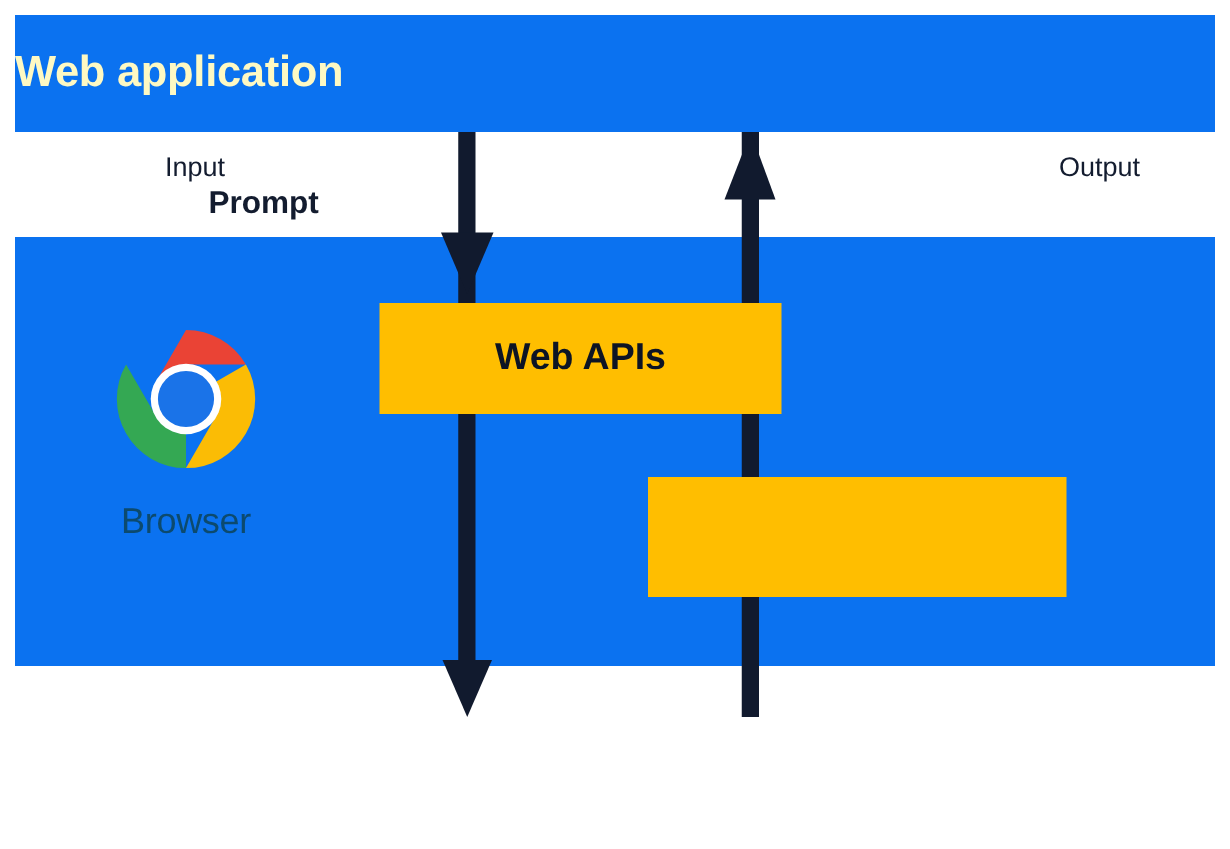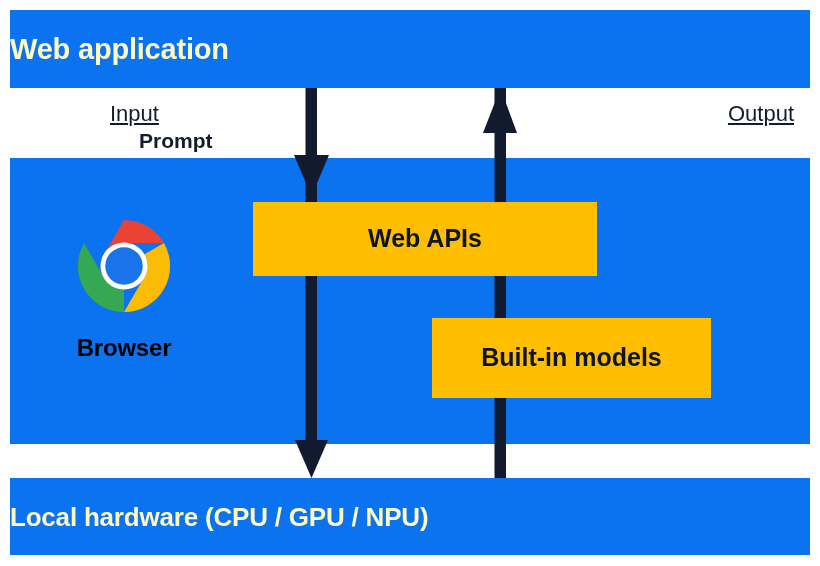--- a/index.html
+++ b/index.html
@@ -44,7 +44,7 @@
 
   
   .io-caption{position:absolute;color:#131c2f;white-space:nowrap;}
-  .io-caption .io-kind{display:block;font-size:22px;font-weight:400;line-height:1.25;text-decoration:underline;}
+  .io-caption .io-kind{display:block;font-size:18px;font-weight:400;line-height:1.25;}
   .io-caption .io-value{display:block;font-size:21px;font-weight:bold;line-height:1.25;margin-left:29px;}
   #caption-input{left:110px;top:100px;text-align:left;}
   #caption-output{right:26px;top:100px;text-align:right;}

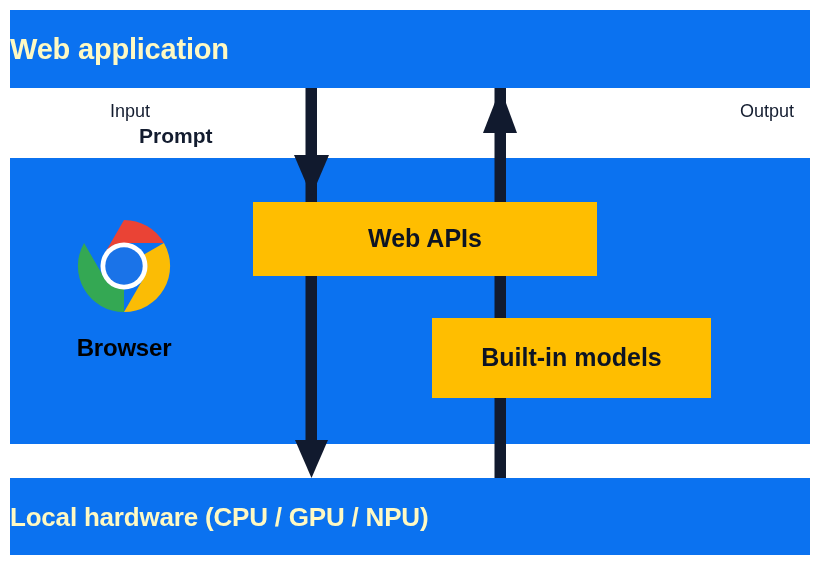--- a/index.html
+++ b/index.html
@@ -47,7 +47,7 @@
   .io-caption .io-kind{display:block;font-size:18px;font-weight:400;line-height:1.25;}
   .io-caption .io-value{display:block;font-size:21px;font-weight:bold;line-height:1.25;margin-left:29px;}
   #caption-input{left:110px;top:100px;text-align:left;}
-  #caption-output{right:26px;top:100px;text-align:right;}
+  #caption-output{right:60px;top:100px;text-align:right;}
 
   
   #browser-block{position:absolute;left:54px;top:218px;width:140px;text-align:center;}

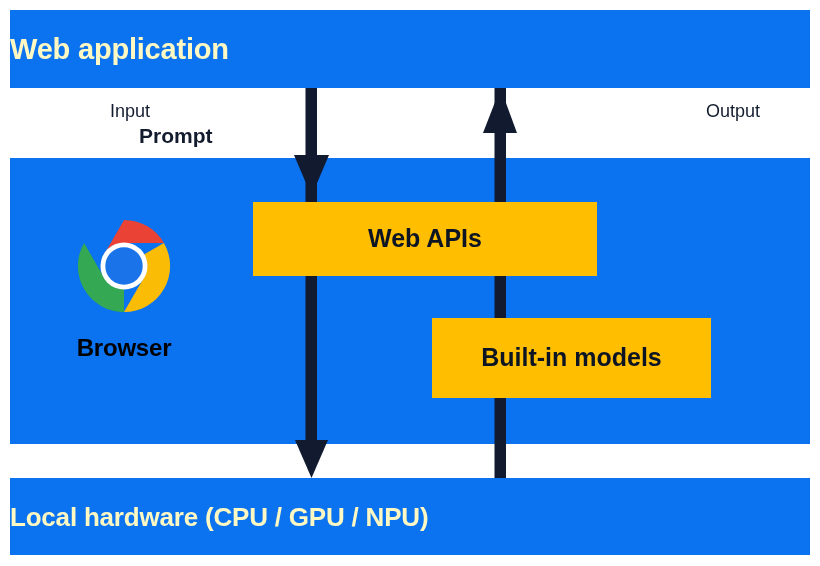--- a/index.html
+++ b/index.html
@@ -39,7 +39,7 @@
     color:#0d1424;
     line-height:1.18;
   }
-  #box-web-apis{left:253px;top:202px;width:344px;height:74px;font-size:25px;}
+  #box-web-apis{left:253px;top:202px;width:268px;height:74px;font-size:25px;}
   #box-builtin{left:432px;top:318px;width:279px;height:80px;font-size:25px;}
 
   

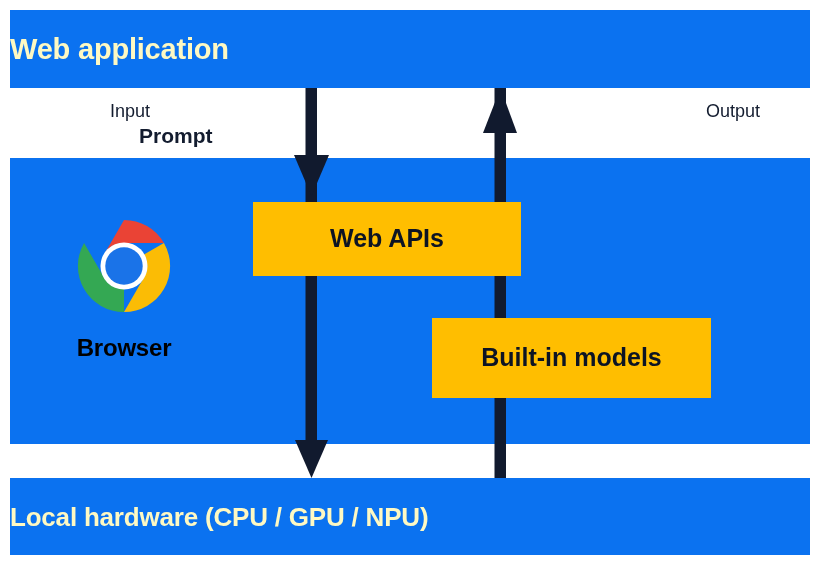--- a/index.html
+++ b/index.html
@@ -53,7 +53,7 @@
   #browser-block{position:absolute;left:54px;top:218px;width:140px;text-align:center;}
   #chrome-logo{width:96px;height:96px;margin:0 auto;display:block;}
   #browser-label{
-    margin-top:20px;color:#000000;font-size:24px;font-weight:bold;
+    margin-top:20px;color:#0c4a6e;font-size:24px;font-weight:normal;
     letter-spacing:-0.2px;
   }
 </style>

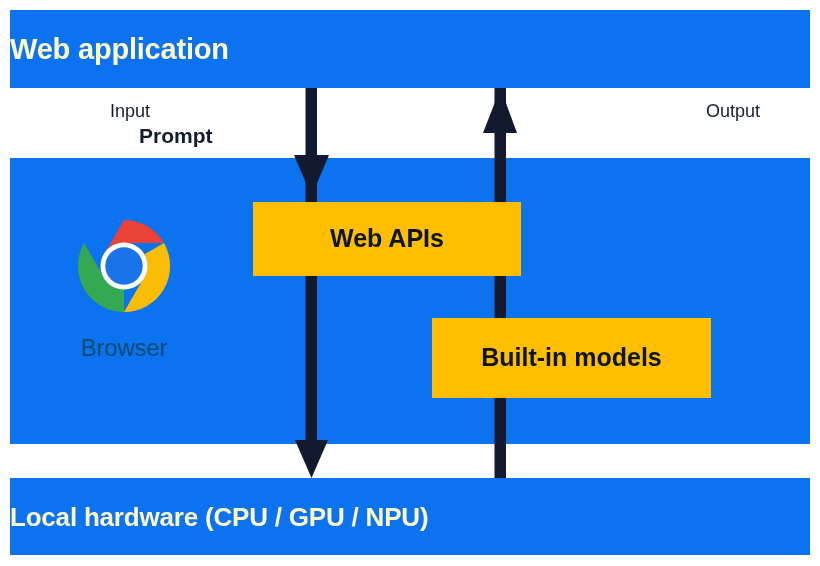--- a/index.html
+++ b/index.html
@@ -92,7 +92,7 @@
 
   <div class="amber-box" id="box-builtin" style="background:#ffbe00;">
     <span>
-      <span>Built-in models</span><br>
+      <br>
     </span>
   </div>
 

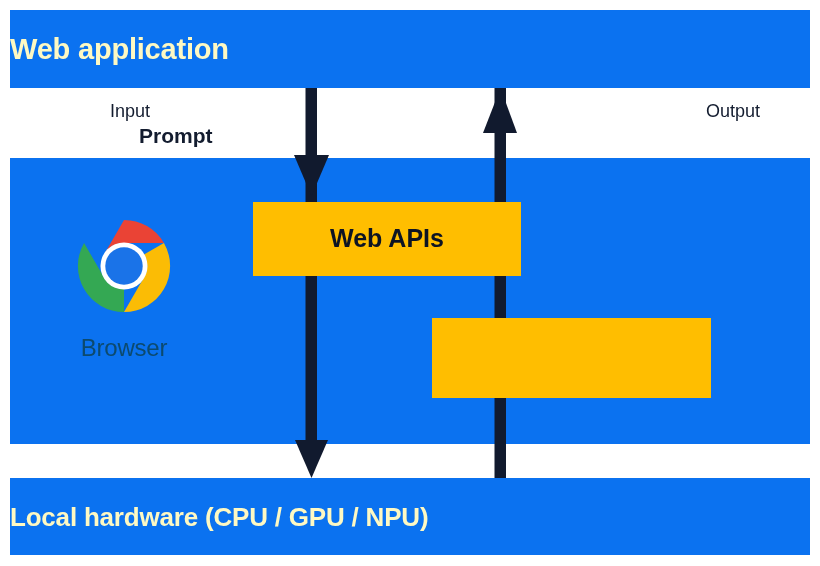--- a/index.html
+++ b/index.html
@@ -68,9 +68,6 @@
 
   <div class="band" id="band-mid" style="background:#0b72f0;"></div>
 
-  <div class="band" id="band-bottom" style="background:#0b72f0;">
-    <div class="band-label">Local hardware (CPU / GPU / NPU)</div>
-  </div>
 
   <svg id="arrows" viewBox="0 0 820 566">
 

